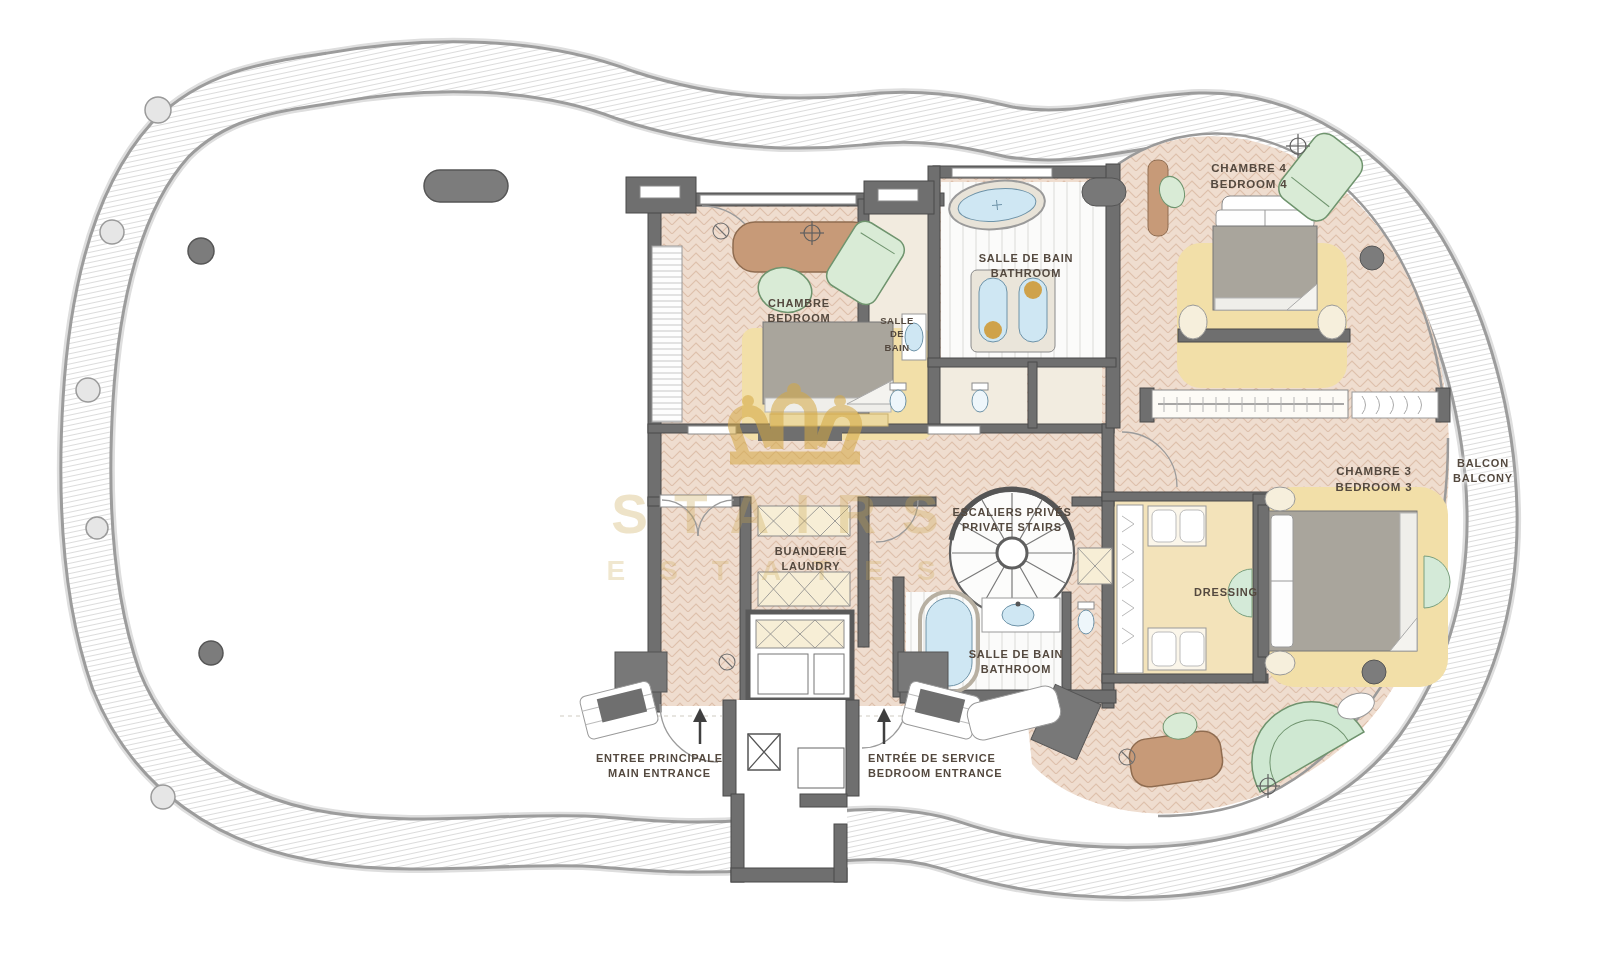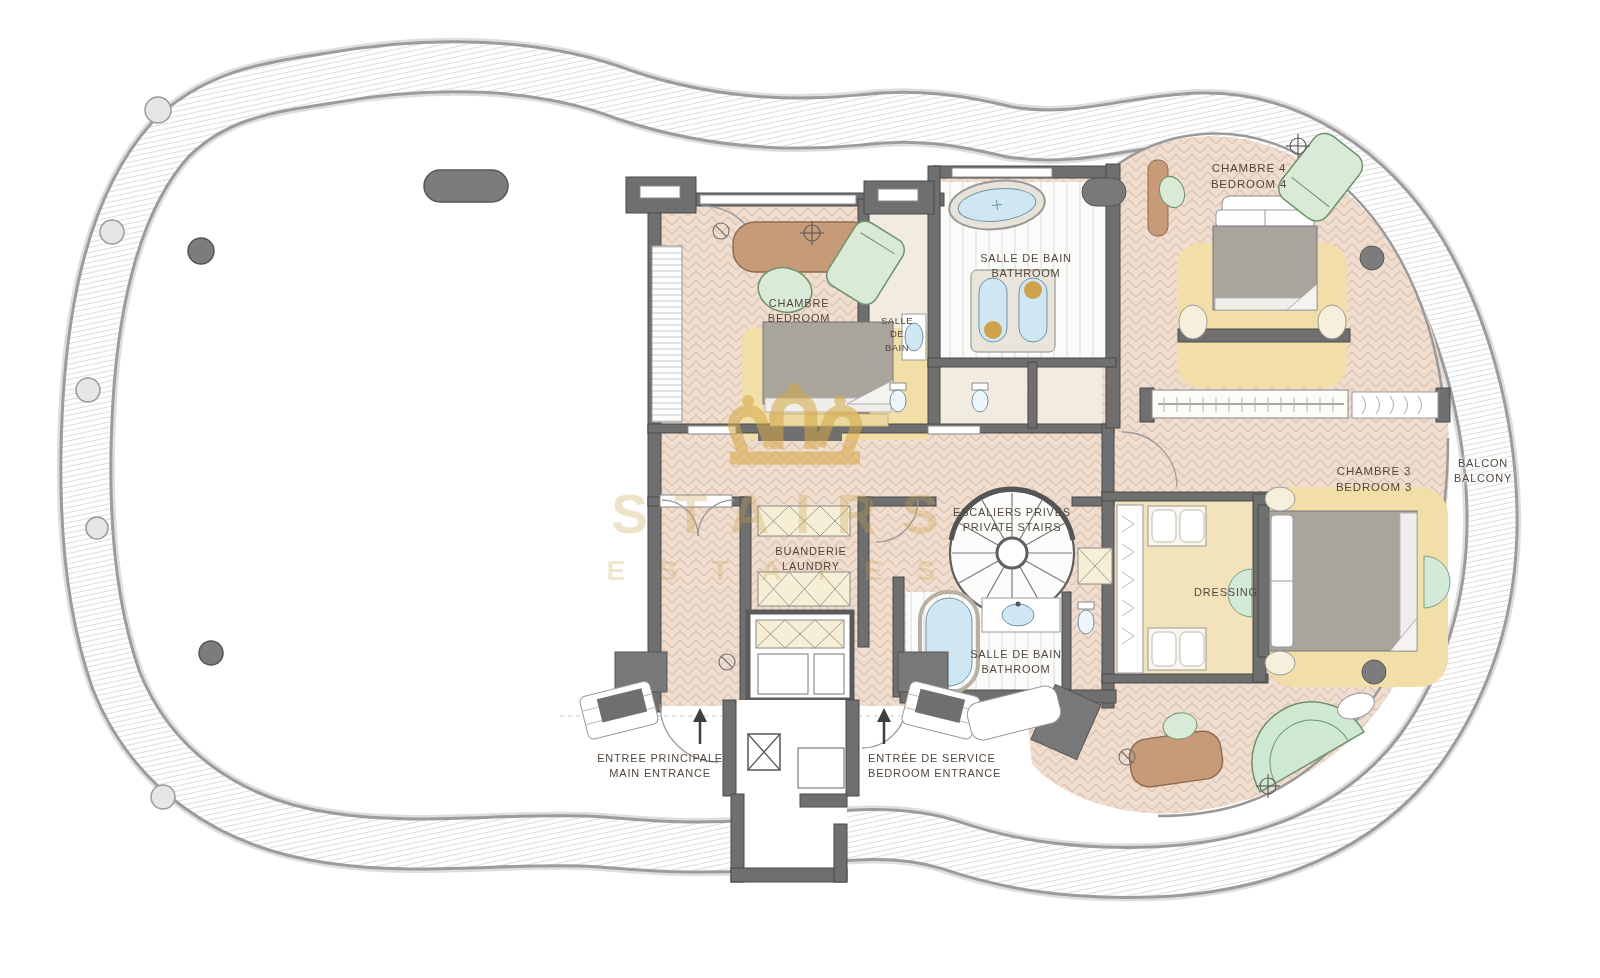--- a/index.html
+++ b/index.html
@@ -7,7 +7,7 @@
          font-family:"Liberation Sans",sans-serif}
   .stage svg{position:absolute;left:0;top:0}
   .lbl{position:absolute;transform:translate(-50%,-50%);text-align:center;color:#54493f;
-       font-weight:400;font-size:11px;line-height:1.4;letter-spacing:.8px;white-space:nowrap}
+       font-weight:700;font-size:11px;line-height:1.4;letter-spacing:.8px;white-space:nowrap}
   .lbl span{display:block}
   .lbl.sm{font-size:9.5px;letter-spacing:.5px}
   .lbl.md{font-size:11.5px}

